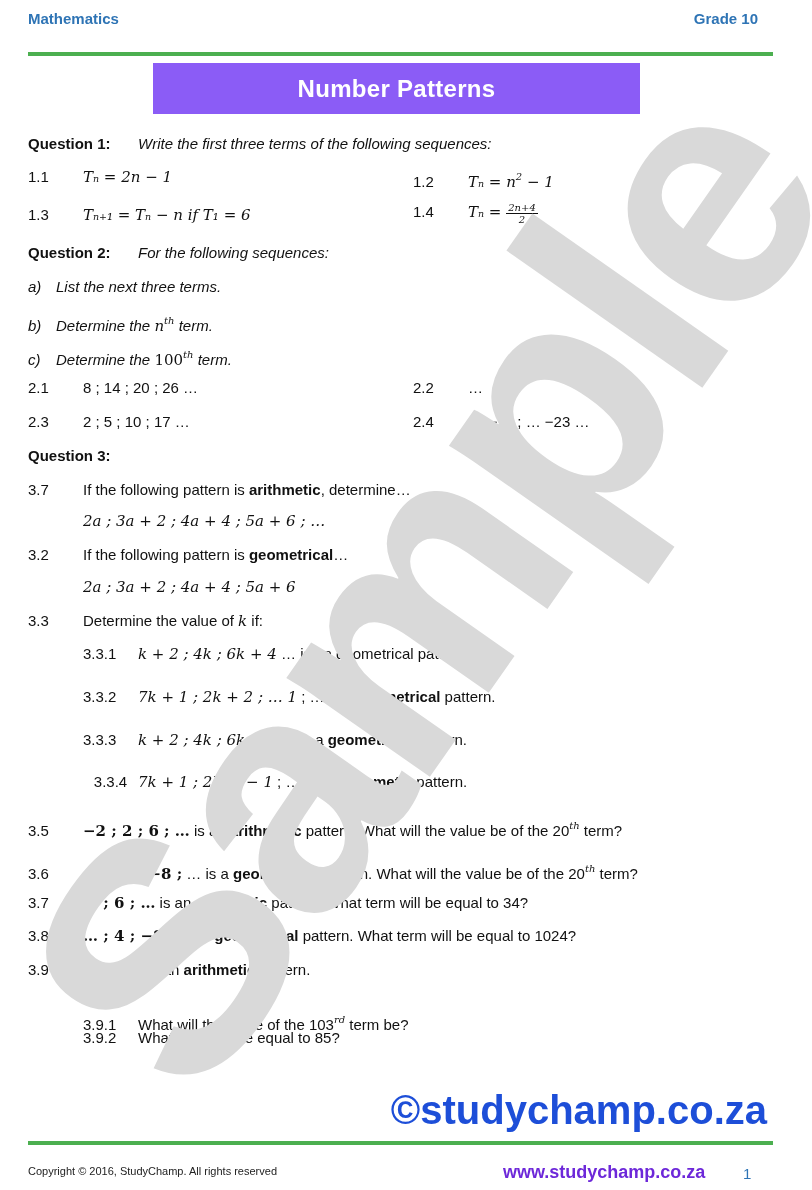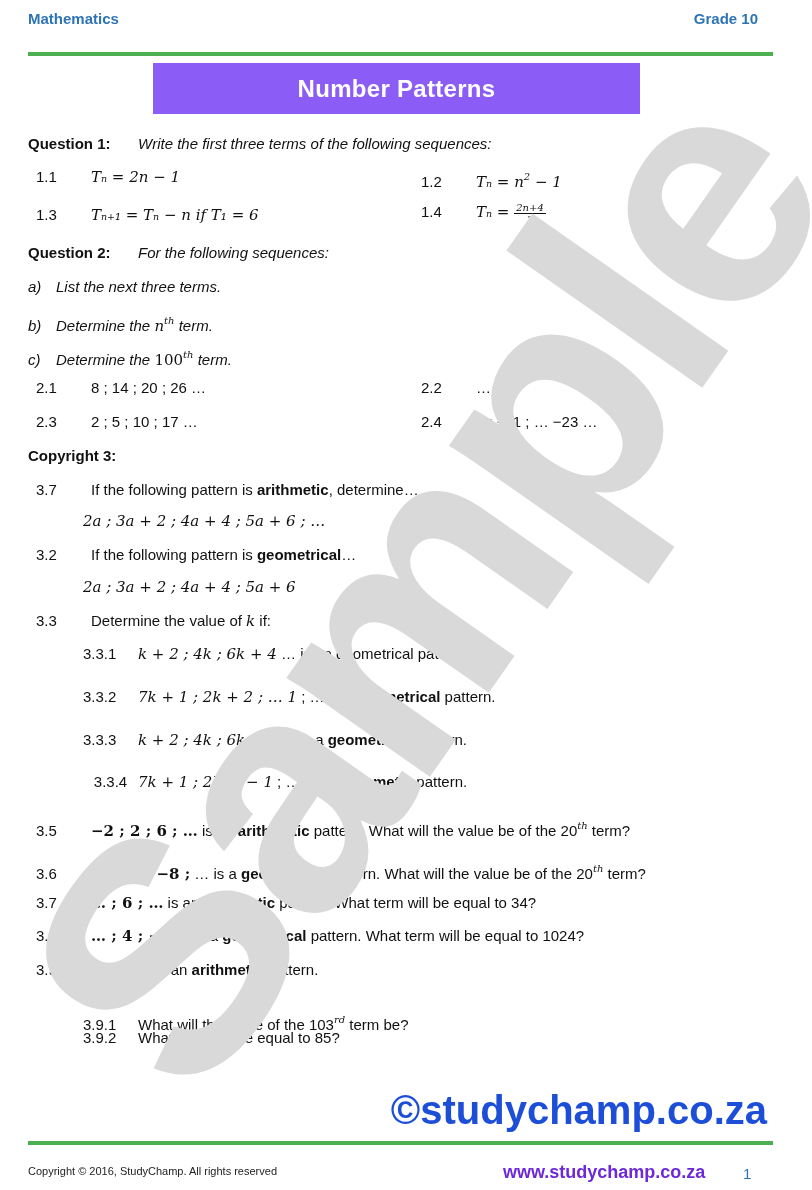--- a/index.html
+++ b/index.html
@@ -23,7 +23,7 @@
   .mb { font-family: "DejaVu Serif", "Liberation Serif", serif; font-weight: bold; }
   .mbi { font-family: "DejaVu Serif", "Liberation Serif", serif; font-weight: normal; font-style: italic; }
   .line { position: absolute; left: 28px; white-space: nowrap; line-height: 20px; }
-  .num { display: inline-block; width: 55px; margin-left: 8px; }
+  .num { display: inline-block; width: 55px; }
   .num2 { display: inline-block; width: 55px; }
   .sup { font-size: 10px; vertical-align: 7px; }
   .frac { display: inline-flex; flex-direction: column; align-items: center; vertical-align: middle; font-size: 10px; line-height: 11px; }

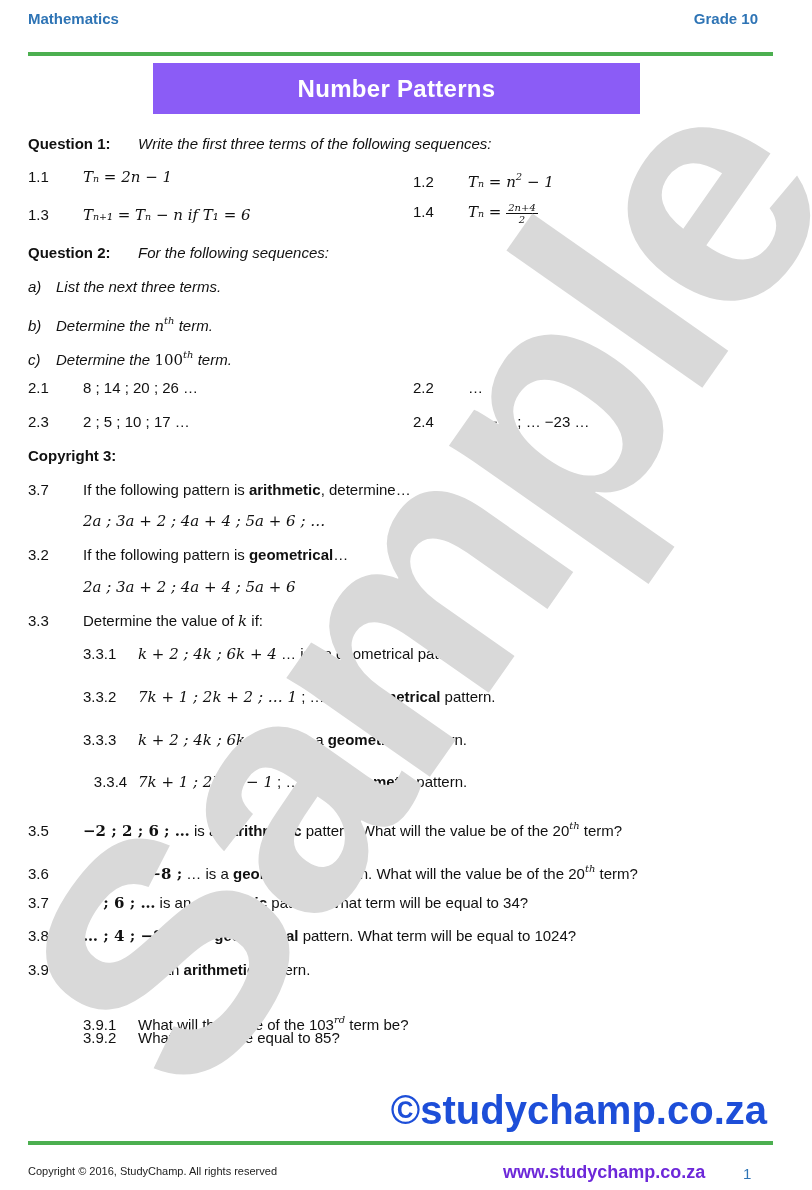--- a/index.html
+++ b/index.html
@@ -88,7 +88,7 @@
 <div class="line" style="top:412px;"><span class="num">2.3</span><span>2 ; 5 ; 10 ; 17 …</span></div>
 <div class="line" style="top:412px;left:413px;"><span class="num">2.4</span><span>5 ; −11 ; … −23 …</span></div>
 
-<div class="line q" style="top:446px;">Copyright 3:</div>
+<div class="line q" style="top:446px;">Question 3:</div>
 <div class="line" style="top:480px;">
   <span class="num">3.7</span><span>If the following pattern is </span><b>arithmetic</b><span>, determine…</span>
 </div>

